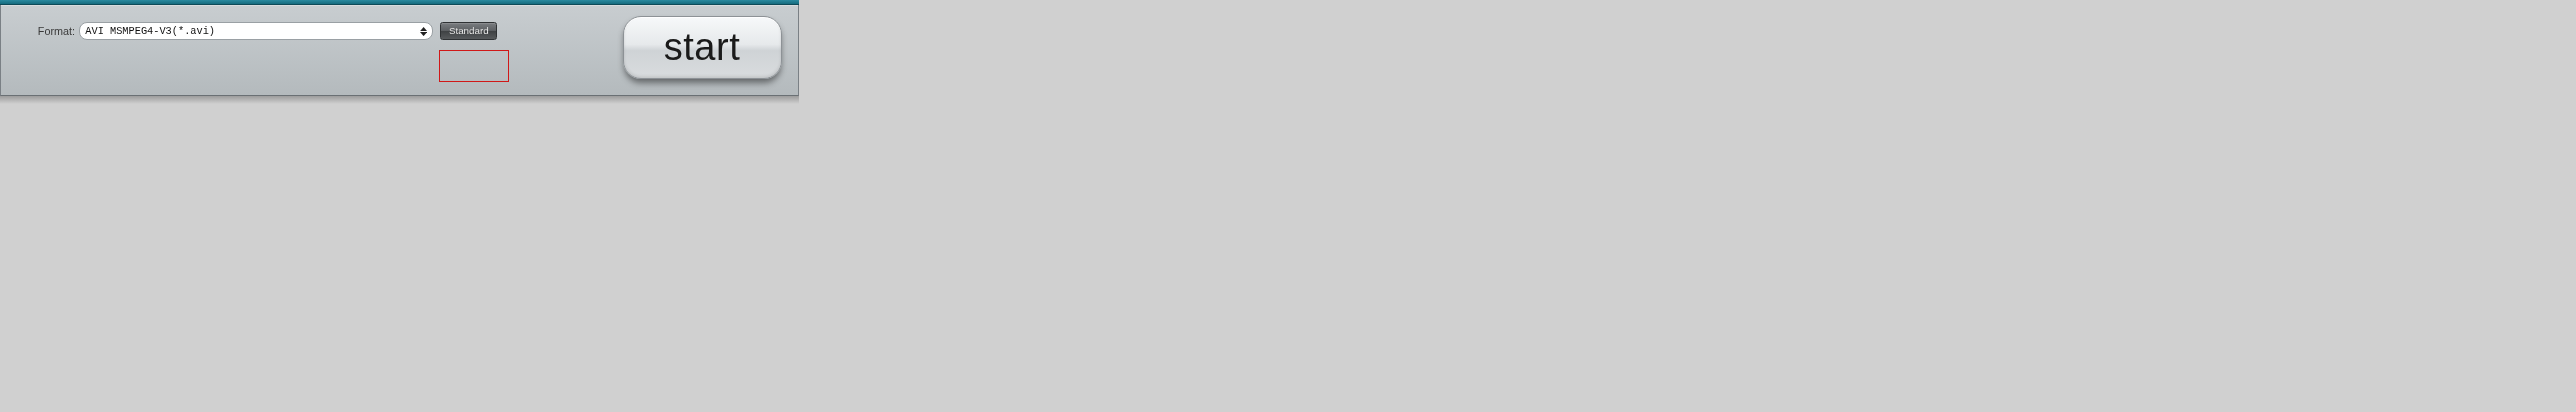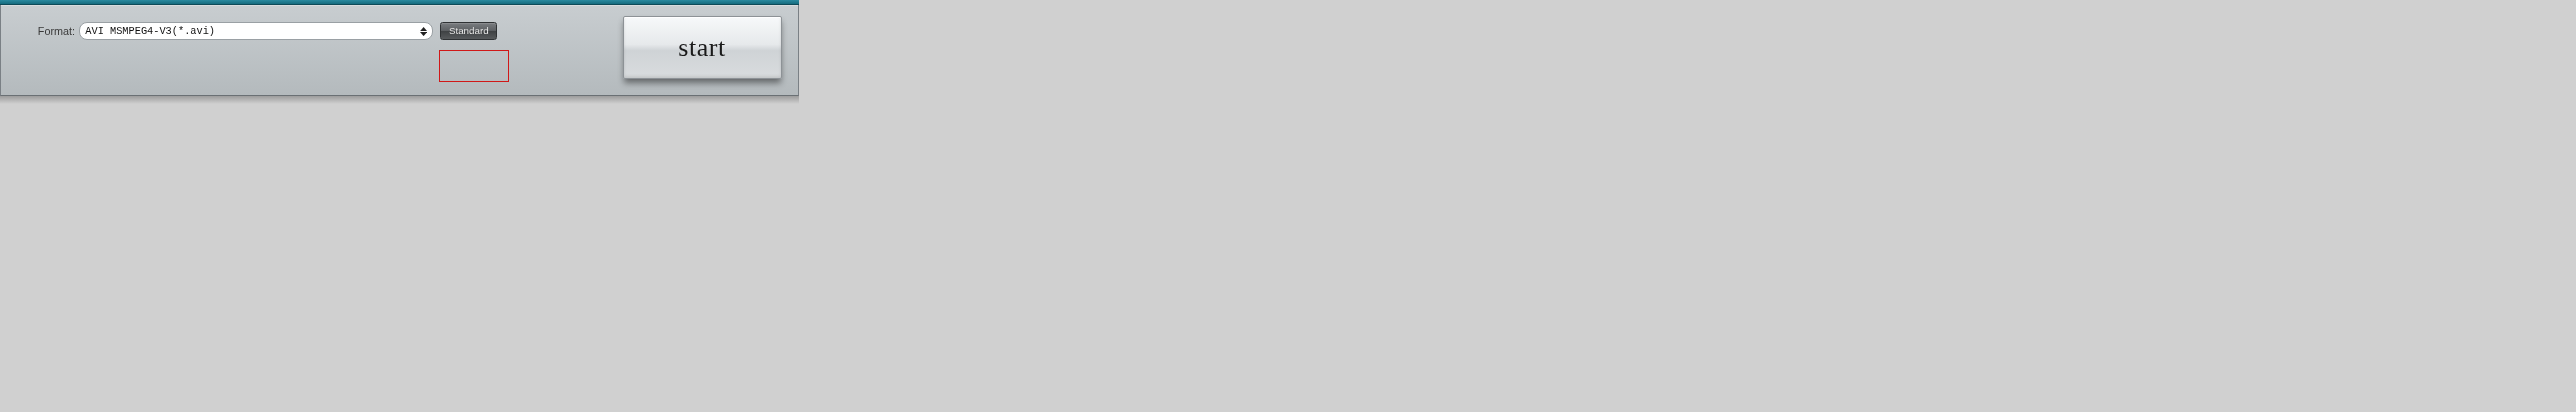--- a/index.html
+++ b/index.html
@@ -147,7 +147,7 @@
     top: 11.3px;
     width: 157px;
     height: 61px;
-    border-radius: 2px;
+    border-radius: 18px;
     background: linear-gradient(#f7f9fa 0%, #e6e9eb 45%, #cfd3d6 55%, #d9dcde 100%);
     border: 0.5px solid #8d9296;
     box-shadow:
@@ -157,8 +157,8 @@
     display: flex;
     align-items: center;
     justify-content: center;
-    font-size: 26px;
-    font-family: Liberation Serif, serif;
+    font-size: 38px;
+    font-family: Liberation Sans, sans-serif;
     color: #1a1a1a;
     letter-spacing: 0.5px;
     cursor: pointer;

